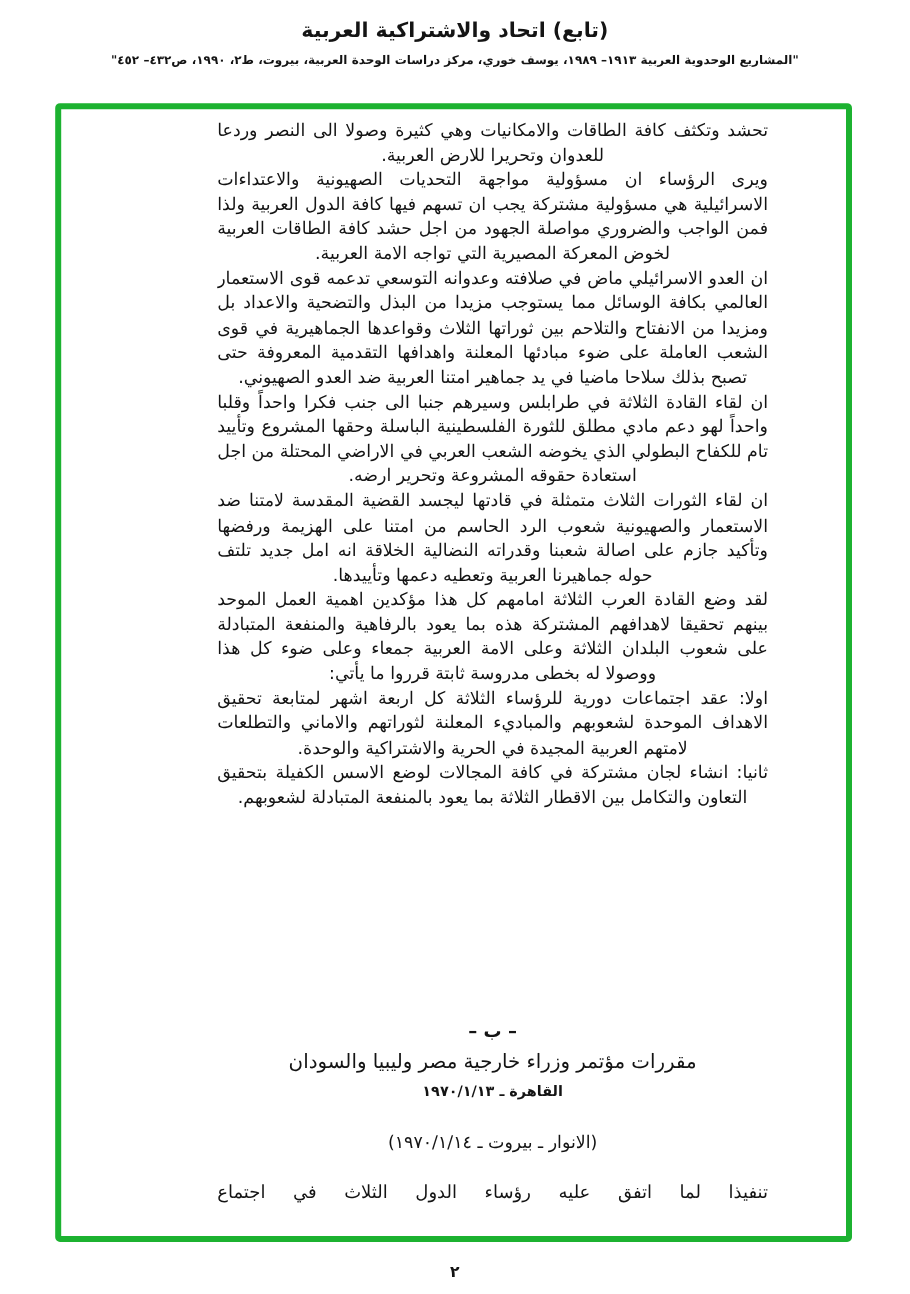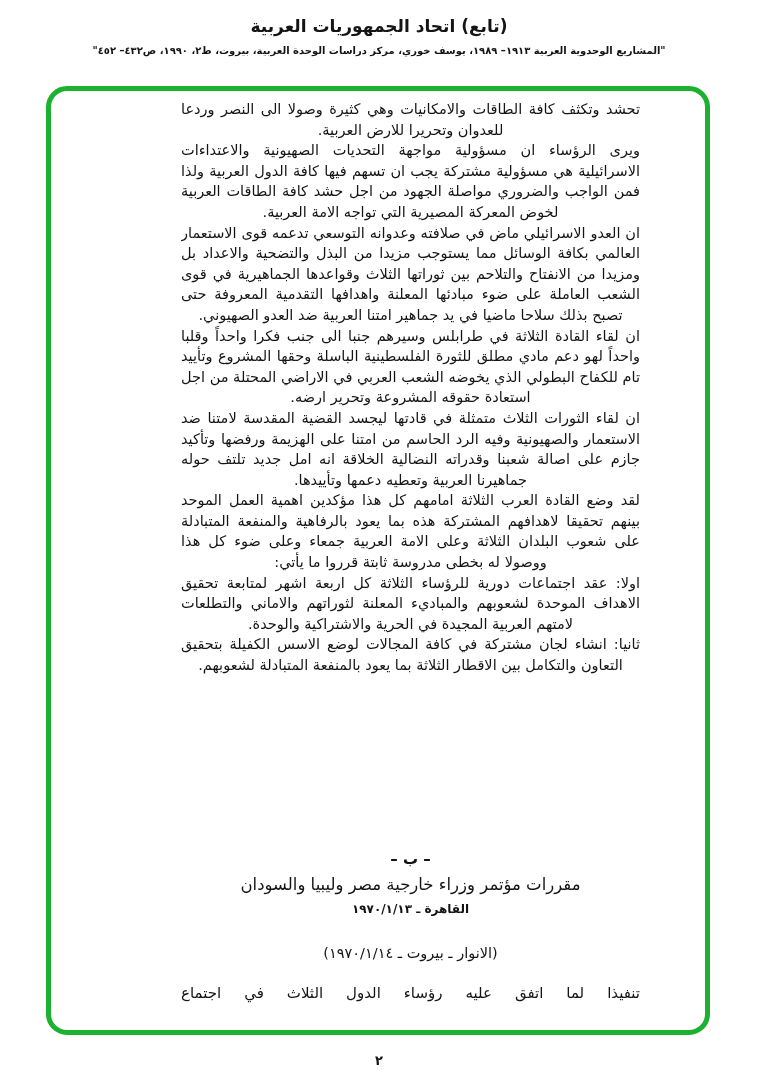--- a/index.html
+++ b/index.html
@@ -97,7 +97,7 @@
 <div class="page">
 
   <div class="hdr">
-    <h1 class="title">(تابع) اتحاد الجمهوريات العربية</h1>
+    <h1 class="title">(تابع) اتحاد والاشتراكية العربية</h1>
     <div class="source">"المشاريع الوحدوية العربية ١٩١٣– ١٩٨٩، يوسف خوري، مركز دراسات الوحدة العربية، بيروت، ط٢، ١٩٩٠، ص٤٣٢– ٤٥٢"</div>
   </div>
 

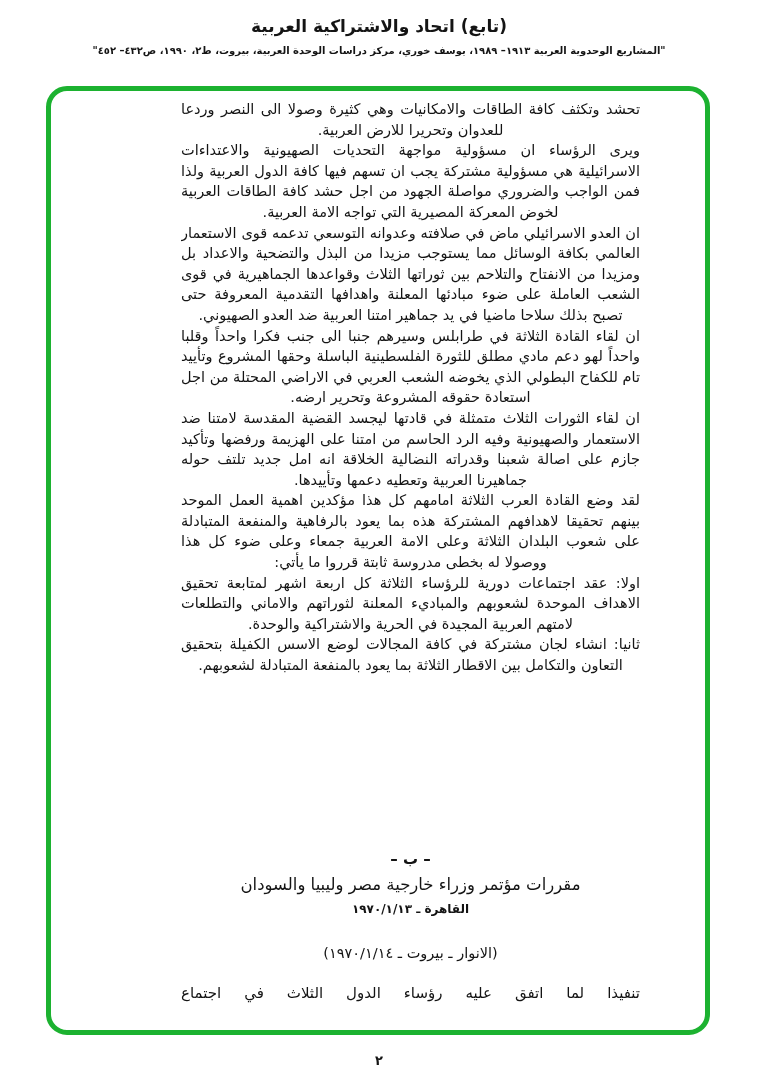--- a/index.html
+++ b/index.html
@@ -32,7 +32,7 @@
     width:664px;height:949px;
     box-sizing:border-box;
     border:5px solid #1cb230;
-    border-radius:21px;
+    border-radius:4px;
     background:#ffffff;
     overflow:hidden;
   }

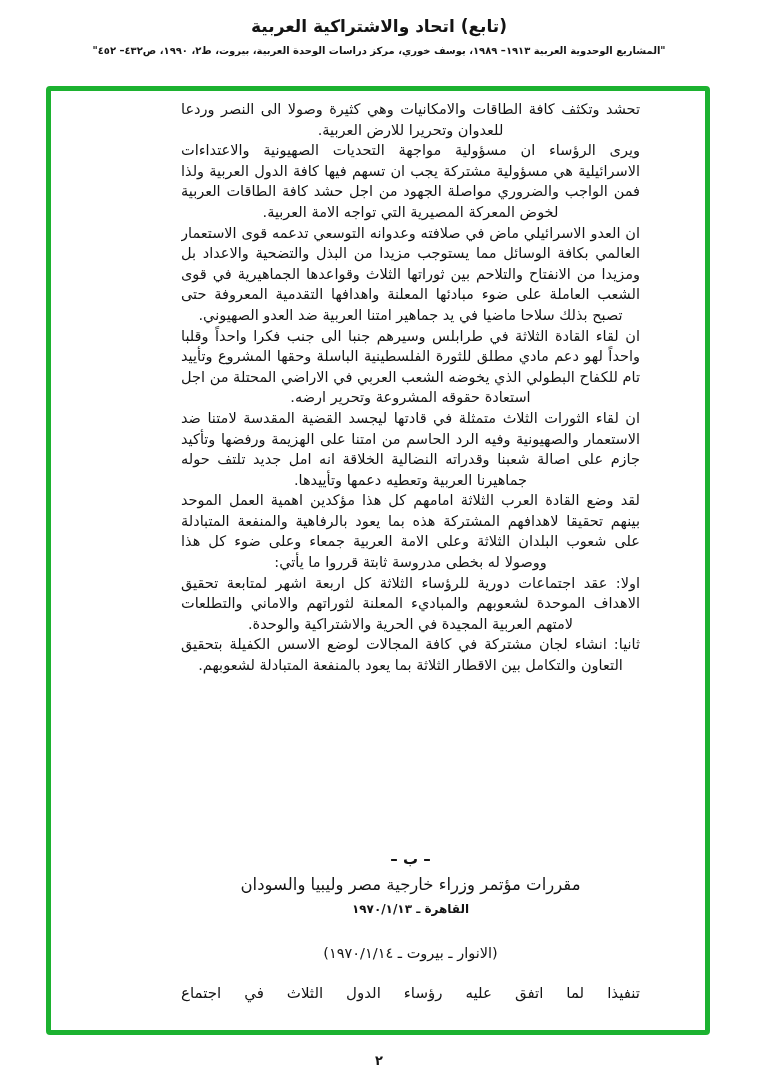--- a/index.html
+++ b/index.html
@@ -108,7 +108,7 @@
       <p>ويرى الرؤساء ان مسؤولية مواجهة التحديات الصهيونية والاعتداءات الاسرائيلية هي مسؤولية مشتركة يجب ان تسهم فيها كافة الدول العربية ولذا فمن الواجب والضروري مواصلة الجهود من اجل حشد كافة الطاقات العربية لخوض المعركة المصيرية التي تواجه الامة العربية.</p>
       <p>ان العدو الاسرائيلي ماض في صلافته وعدوانه التوسعي تدعمه قوى الاستعمار العالمي بكافة الوسائل مما يستوجب مزيدا من البذل والتضحية والاعداد بل ومزيدا من الانفتاح والتلاحم بين ثوراتها الثلاث وقواعدها الجماهيرية في قوى الشعب العاملة على ضوء مبادئها المعلنة واهدافها التقدمية المعروفة حتى تصبح بذلك سلاحا ماضيا في يد جماهير امتنا العربية ضد العدو الصهيوني.</p>
       <p>ان لقاء القادة الثلاثة في طرابلس وسيرهم جنبا الى جنب فكرا واحداً وقلبا واحداً لهو دعم مادي مطلق للثورة الفلسطينية الباسلة وحقها المشروع وتأييد تام للكفاح البطولي الذي يخوضه الشعب العربي في الاراضي المحتلة من اجل استعادة حقوقه المشروعة وتحرير ارضه.</p>
-      <p>ان لقاء الثورات الثلاث متمثلة في قادتها ليجسد القضية المقدسة لامتنا ضد الاستعمار والصهيونية وفيه الرد الحاسم من امتنا على الهزيمة ورفضها وتأكيد جازم على اصالة شعبنا وقدراته النضالية الخلاقة انه امل جديد تلتف حوله جماهيرنا العربية وتعطيه دعمها وتأييدها.</p>
+      <p>ان لقاء الثورات الثلاث متمثلة في قادتها ليجسد القضية المقدسة لامتنا ضد الاستعمار والصهيونية شعوب الرد الحاسم من امتنا على الهزيمة ورفضها وتأكيد جازم على اصالة شعبنا وقدراته النضالية الخلاقة انه امل جديد تلتف حوله جماهيرنا العربية وتعطيه دعمها وتأييدها.</p>
       <p>لقد وضع القادة العرب الثلاثة امامهم كل هذا مؤكدين اهمية العمل الموحد بينهم تحقيقا لاهدافهم المشتركة هذه بما يعود بالرفاهية والمنفعة المتبادلة على شعوب البلدان الثلاثة وعلى الامة العربية جمعاء وعلى ضوء كل هذا ووصولا له بخطى مدروسة ثابتة قرروا ما يأتي:</p>
       <p>اولا: عقد اجتماعات دورية للرؤساء الثلاثة كل اربعة اشهر لمتابعة تحقيق الاهداف الموحدة لشعوبهم والمباديء المعلنة لثوراتهم والاماني والتطلعات لامتهم العربية المجيدة في الحرية والاشتراكية والوحدة.</p>
       <p>ثانيا: انشاء لجان مشتركة في كافة المجالات لوضع الاسس الكفيلة بتحقيق التعاون والتكامل بين الاقطار الثلاثة بما يعود بالمنفعة المتبادلة لشعوبهم.</p>

